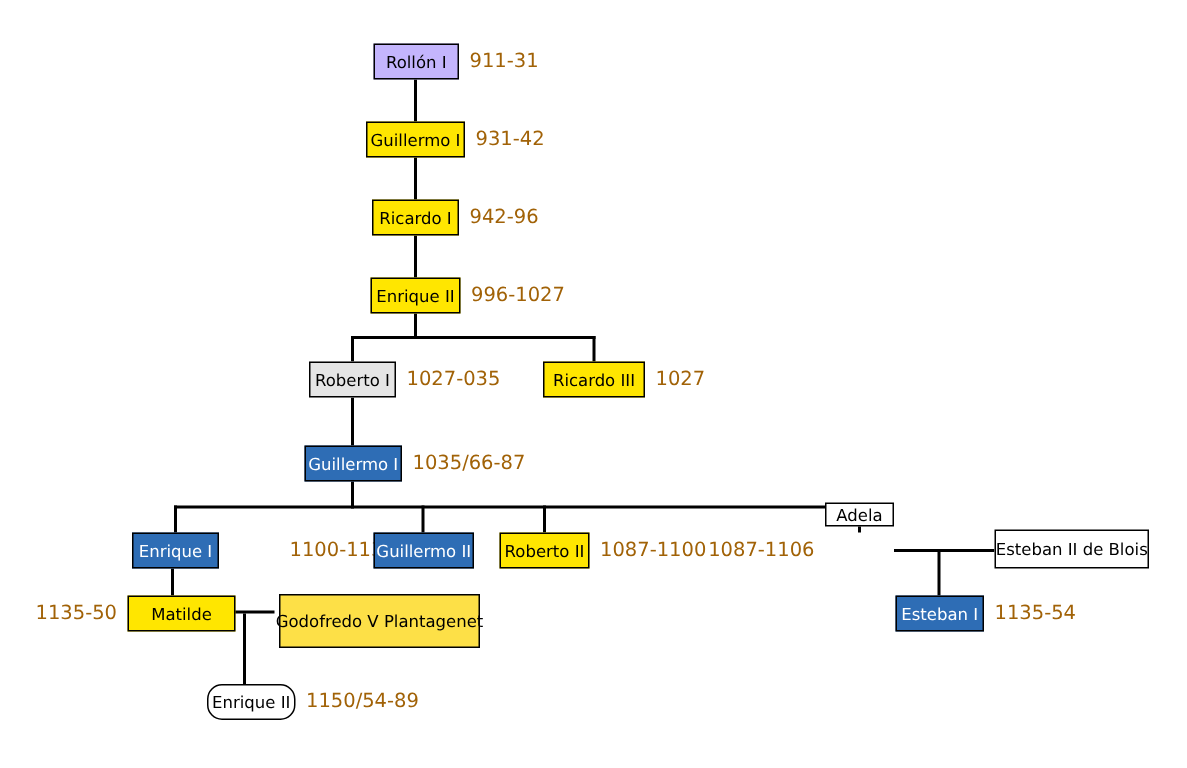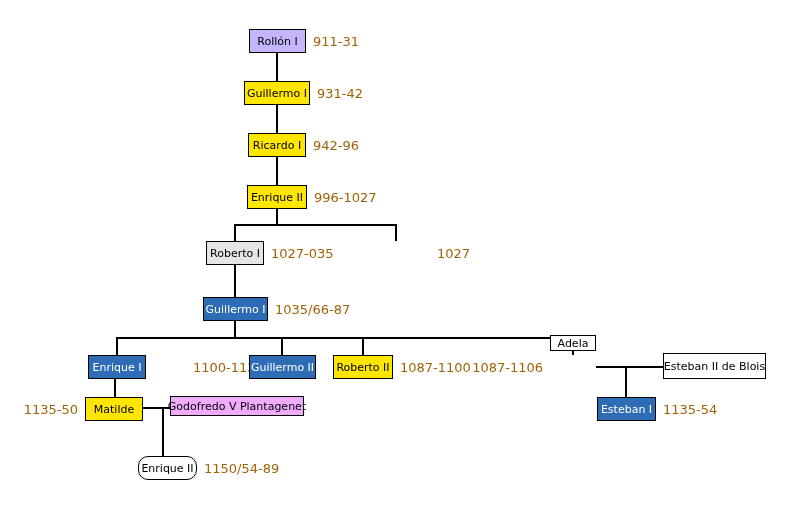--- a/index.html
+++ b/index.html
@@ -72,6 +72,7 @@
     <div class="date" style="top: 197px; left: 314px;">996-1027</div>
     <div class="node" style="left: 206px; top: 241px; width: 58px; height: 24px; background: #e5e5e5; border-color: rgb(0, 0, 0); color: rgb(0, 0, 0);">Roberto I</div>
     <div class="date" style="top: 253px; left: 271px;">1027-035</div>
+    <div class="node" style="left: 362px; top: 241px; width: 68px; height: 24px; background: rgb(255, 230, 0); border-color: rgb(0, 0, 0); color: rgb(0, 0, 0);">Ricardo III</div>
     <div class="date" style="top: 253px; left: 437px;">1027</div>
     <div class="node" style="left: 203px; top: 297px; width: 65px; height: 24px; background: rgb(46, 109, 181); border-color: rgb(0, 0, 0); color: rgb(255, 255, 255);">Guillermo I</div>
     <div class="date" style="top: 309px; left: 275px;">1035/66-87</div>

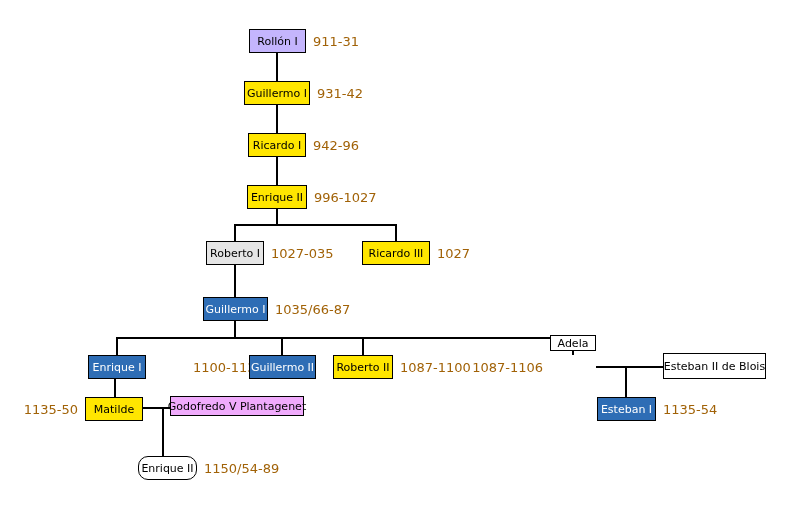--- a/index.html
+++ b/index.html
@@ -84,7 +84,7 @@
     <div class="node" style="left: 550px; top: 335px; width: 46px; height: 16px; background: rgb(255, 255, 255); border-color: rgb(0, 0, 0); color: rgb(0, 0, 0);">Adela</div>
     <div class="date" style="top: 367px; right: 248px;">1087-1106</div>
     <div class="node" style="left: 663px; top: 353px; width: 103px; height: 26px; background: rgb(255, 255, 255); border-color: rgb(0, 0, 0); color: rgb(0, 0, 0);">Esteban II de Blois</div>
-    <div class="node" style="left: 85px; top: 397px; width: 58px; height: 24px; background: rgb(255, 230, 0); border-color: rgb(0, 0, 0); color: rgb(0, 0, 0);">Matilde</div>
+    <div class="node" style="left: 85px; top: 397px; width: 72px; height: 24px; background: rgb(255, 230, 0); border-color: rgb(0, 0, 0); color: rgb(0, 0, 0);">Matilde</div>
     <div class="date" style="top: 409px; right: 713px;">1135-50</div>
     <div class="node" style="left: 170px; top: 396px; width: 134px; height: 20px; background: #f0abfc; border-color: rgb(0, 0, 0); color: rgb(0, 0, 0);">Godofredo V Plantagenet</div>
     <div class="node" style="left: 597px; top: 397px; width: 59px; height: 24px; background: rgb(46, 109, 181); border-color: rgb(0, 0, 0); color: rgb(255, 255, 255);">Esteban I</div>

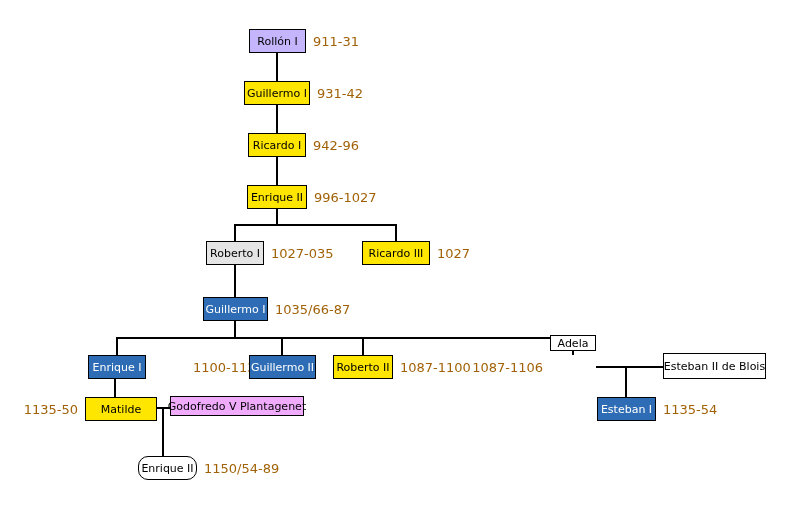--- a/index.html
+++ b/index.html
@@ -86,7 +86,7 @@
     <div class="node" style="left: 663px; top: 353px; width: 103px; height: 26px; background: rgb(255, 255, 255); border-color: rgb(0, 0, 0); color: rgb(0, 0, 0);">Esteban II de Blois</div>
     <div class="node" style="left: 85px; top: 397px; width: 72px; height: 24px; background: rgb(255, 230, 0); border-color: rgb(0, 0, 0); color: rgb(0, 0, 0);">Matilde</div>
     <div class="date" style="top: 409px; right: 713px;">1135-50</div>
-    <div class="node" style="left: 170px; top: 396px; width: 134px; height: 20px; background: #f0abfc; border-color: rgb(0, 0, 0); color: rgb(0, 0, 0);">Godofredo V Plantagenet</div>
+    <div class="node" style="left: 186px; top: 396px; width: 134px; height: 36px; background: #fde047; border-color: rgb(0, 0, 0); color: rgb(0, 0, 0);">Godofredo V Plantagenet</div>
     <div class="node" style="left: 597px; top: 397px; width: 59px; height: 24px; background: rgb(46, 109, 181); border-color: rgb(0, 0, 0); color: rgb(255, 255, 255);">Esteban I</div>
     <div class="date" style="top: 409px; left: 663px;">1135-54</div>
     <div class="node" style="left: 138px; top: 456px; width: 59px; height: 24px; background: rgb(255, 255, 255); border-color: rgb(0, 0, 0); color: rgb(0, 0, 0); border-radius: 10px;">Enrique II</div>

